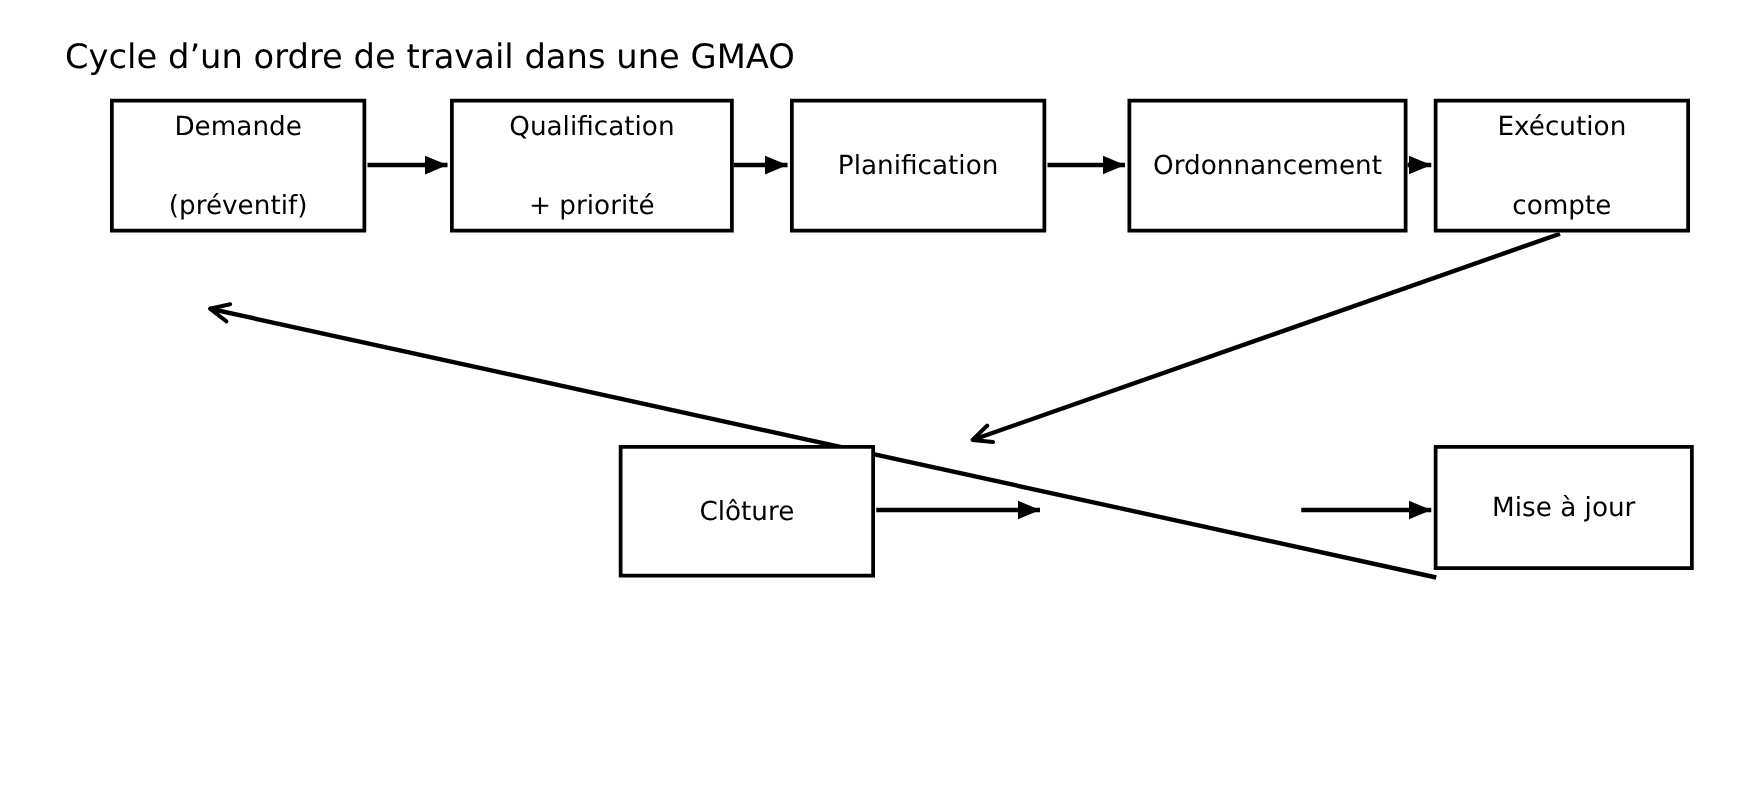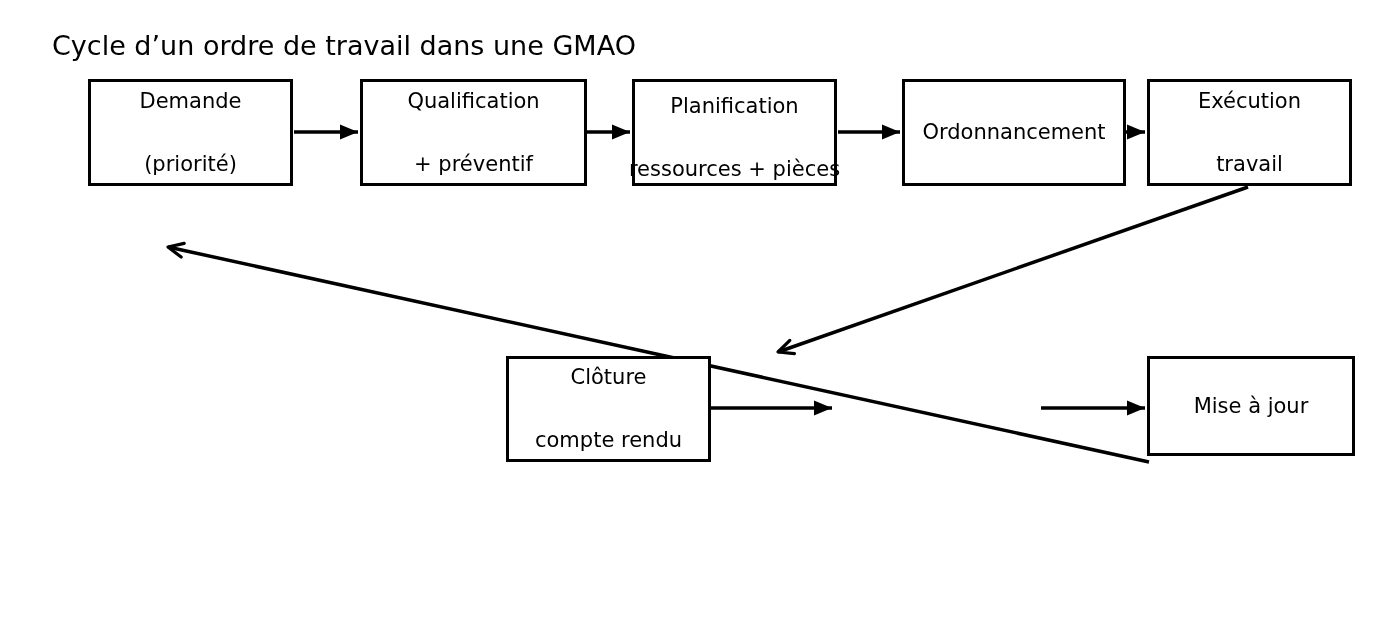--- a/index.html
+++ b/index.html
@@ -57,7 +57,7 @@
   
   #n-demande        { left: 88px;   top: 79px;  width: 205px; height: 107px; }
   #n-qualification  { left: 360px;  top: 79px;  width: 227px; height: 107px; }
-  #n-planification  { left: 632px;  top: 79px;  width: 205px; height: 107px; justify-content: flex-end; }
+  #n-planification  { left: 632px;  top: 79px;  width: 205px; height: 107px; }
   #n-ordonnancement { left: 902px;  top: 79px;  width: 224px; height: 107px; }
   #n-execution      { left: 1147px; top: 79px;  width: 205px; height: 107px; }
   #n-cloture        { left: 495px;  top: 356px; width: 205px; height: 106px; margin-left: 11px; }

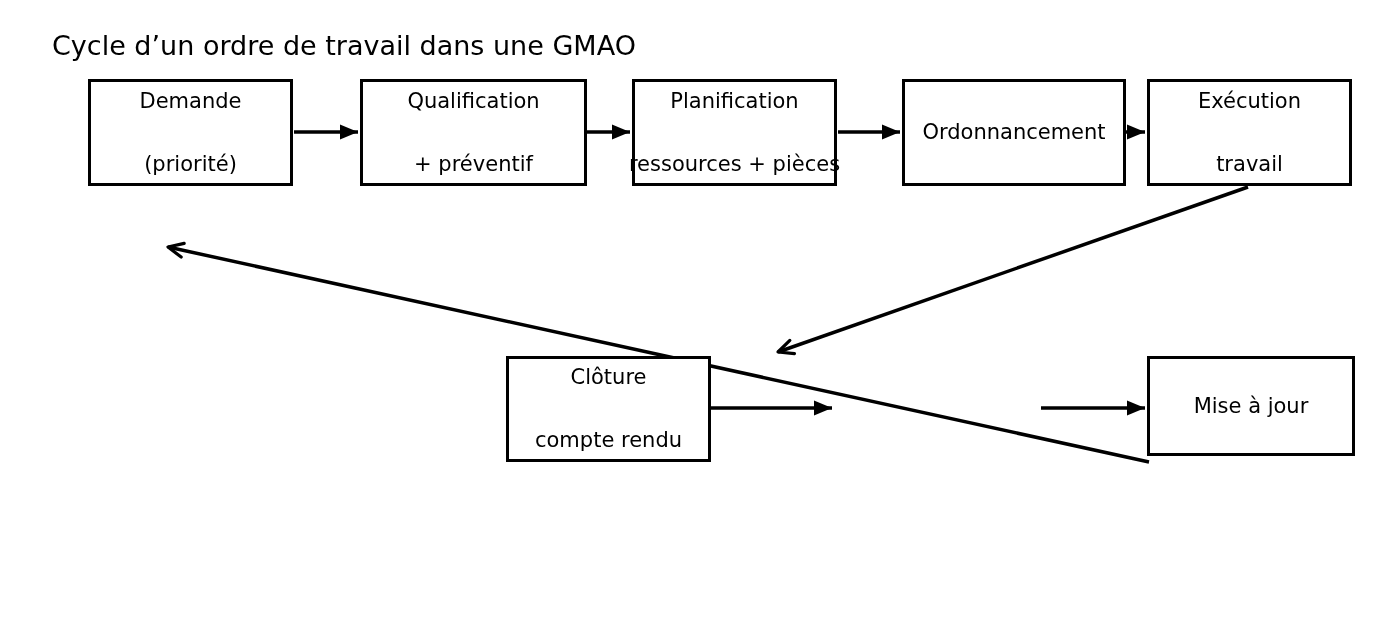--- a/index.html
+++ b/index.html
@@ -94,7 +94,7 @@
 
   <div class="node" id="n-demande">
     <span>Demande</span>
-    <span>(priorité)</span>
+    <span>(préventif)</span>
   </div>
 
   <div class="node" id="n-qualification">

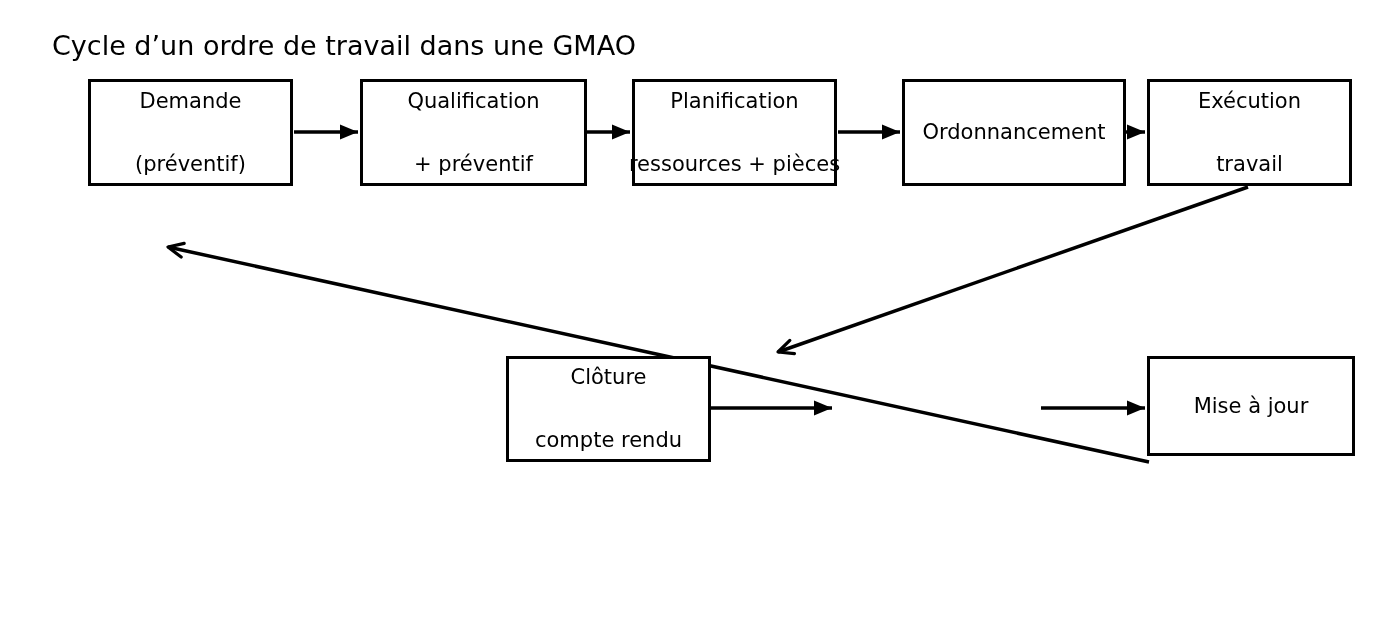--- a/index.html
+++ b/index.html
@@ -99,7 +99,7 @@
 
   <div class="node" id="n-qualification">
     <span>Qualification</span>
-    <span>+ préventif</span>
+    <span>+ priorité</span>
   </div>
 
   <div class="node" id="n-planification">

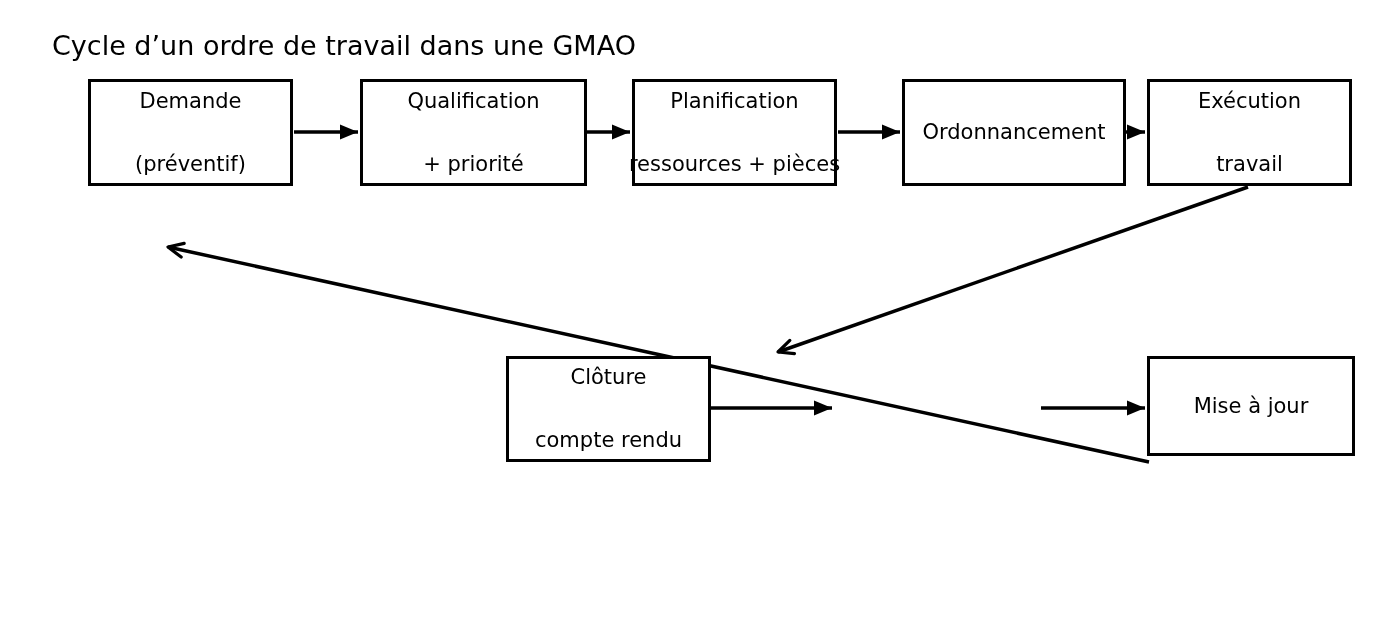--- a/index.html
+++ b/index.html
@@ -104,7 +104,6 @@
 
   <div class="node" id="n-planification">
     <span>Planification</span>
-    <span>ressources + pièces</span>
   </div>
 
   <div class="node" id="n-ordonnancement">

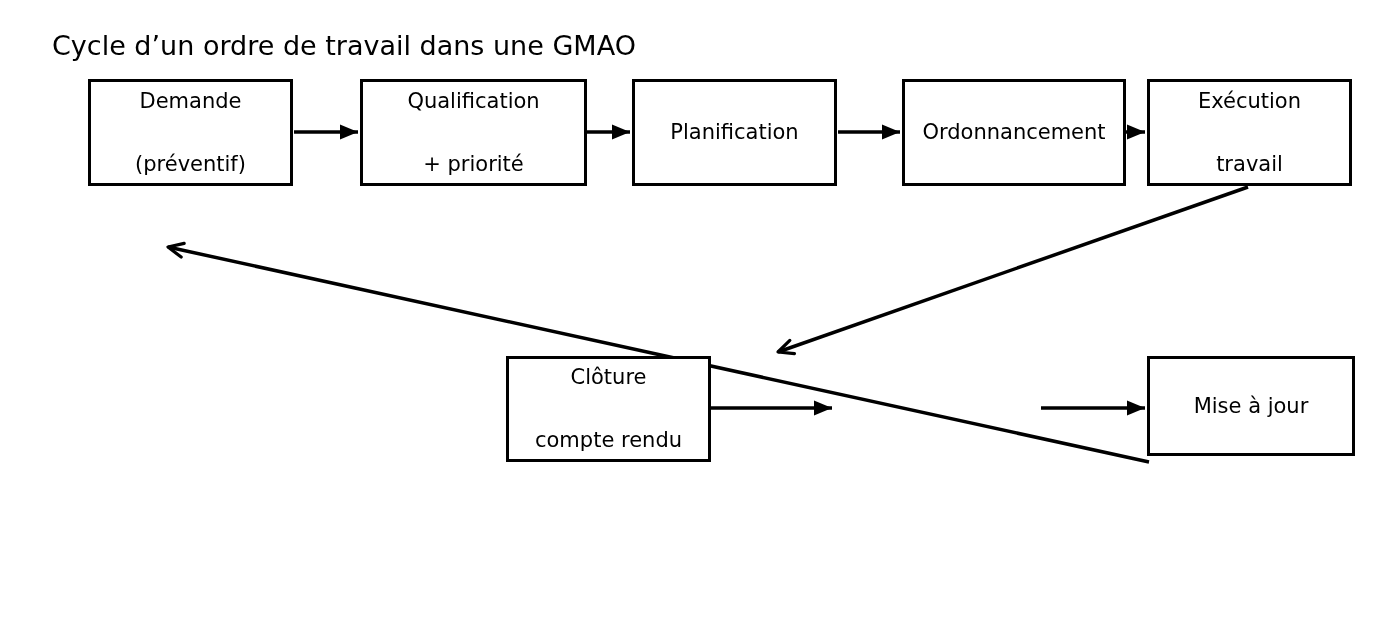--- a/index.html
+++ b/index.html
@@ -112,7 +112,7 @@
 
   <div class="node" id="n-execution">
     <span>Exécution</span>
-    <span>travail</span>
+    <span>compte</span>
   </div>
 
   <div class="node" id="n-cloture">

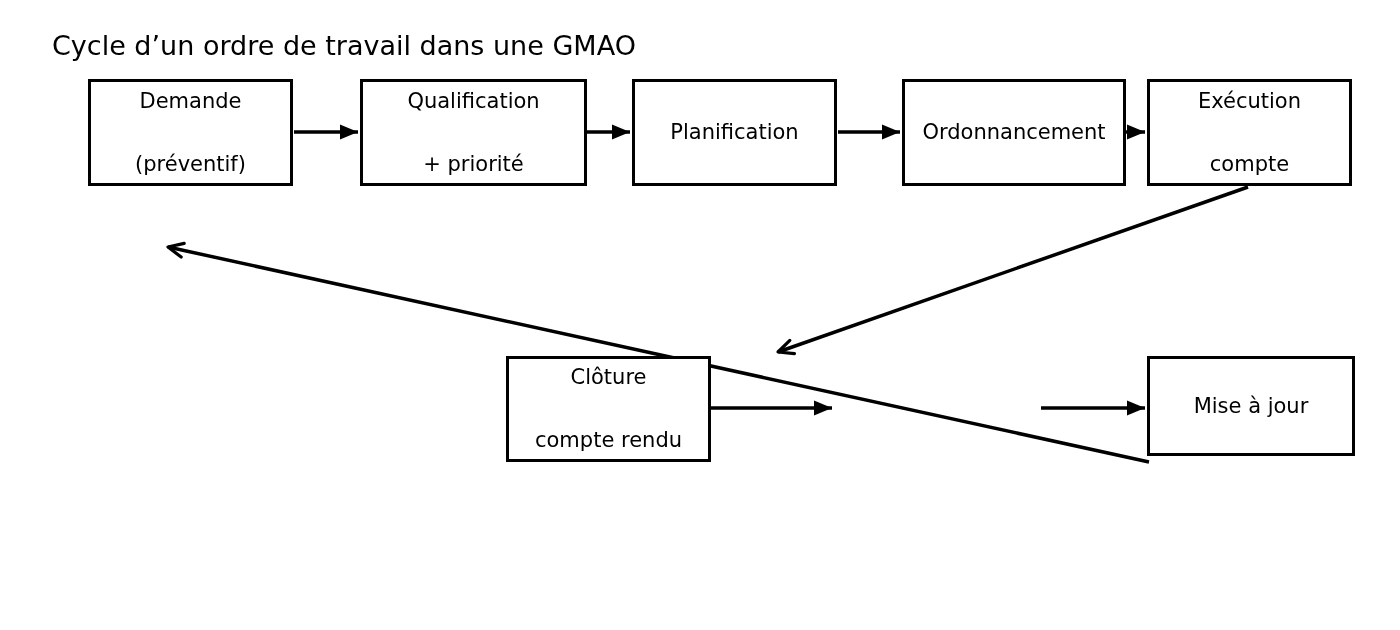--- a/index.html
+++ b/index.html
@@ -60,7 +60,7 @@
   #n-planification  { left: 632px;  top: 79px;  width: 205px; height: 107px; }
   #n-ordonnancement { left: 902px;  top: 79px;  width: 224px; height: 107px; }
   #n-execution      { left: 1147px; top: 79px;  width: 205px; height: 107px; }
-  #n-cloture        { left: 495px;  top: 356px; width: 205px; height: 106px; margin-left: 11px; }
+  #n-cloture        { left: 495px;  top: 356px; width: 205px; height: 106px; }
   #n-analyse        { left: 834px;  top: 356px; width: 206px; height: 106px; }
   #n-miseajour      { left: 1147px; top: 356px; width: 208px; height: 100px; }
 </style>

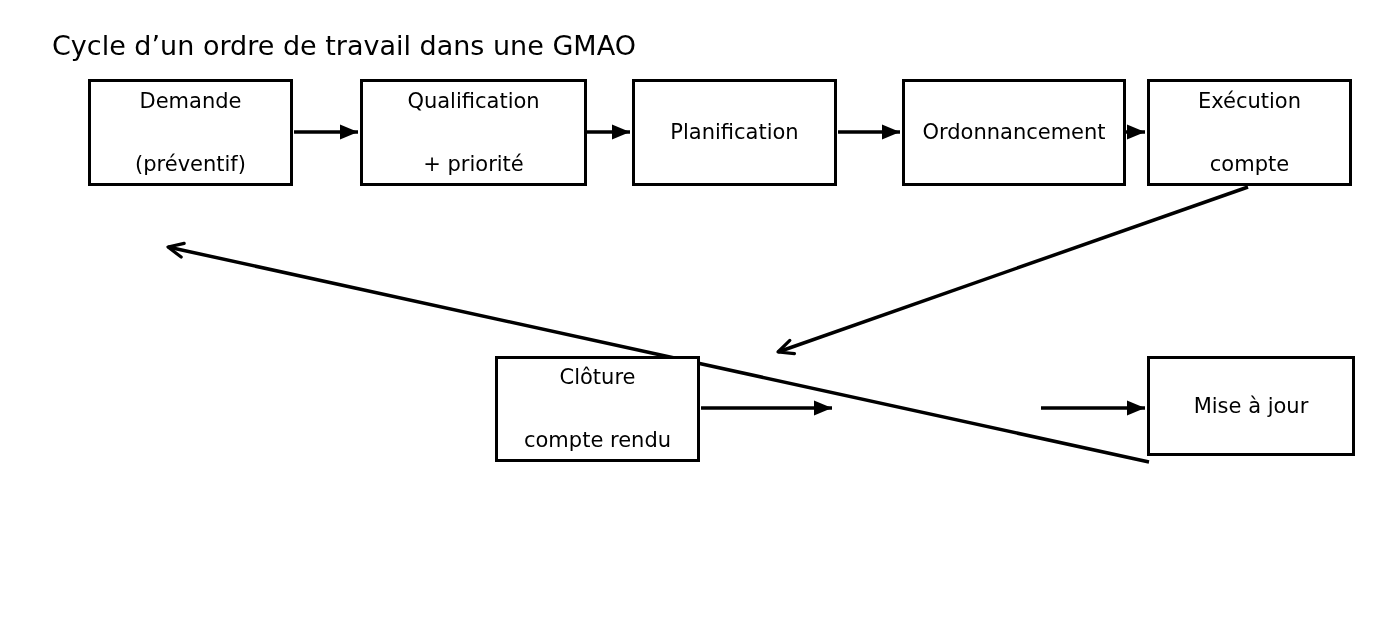--- a/index.html
+++ b/index.html
@@ -117,7 +117,6 @@
 
   <div class="node" id="n-cloture">
     <span>Clôture</span>
-    <span>compte rendu</span>
   </div>
 
 

